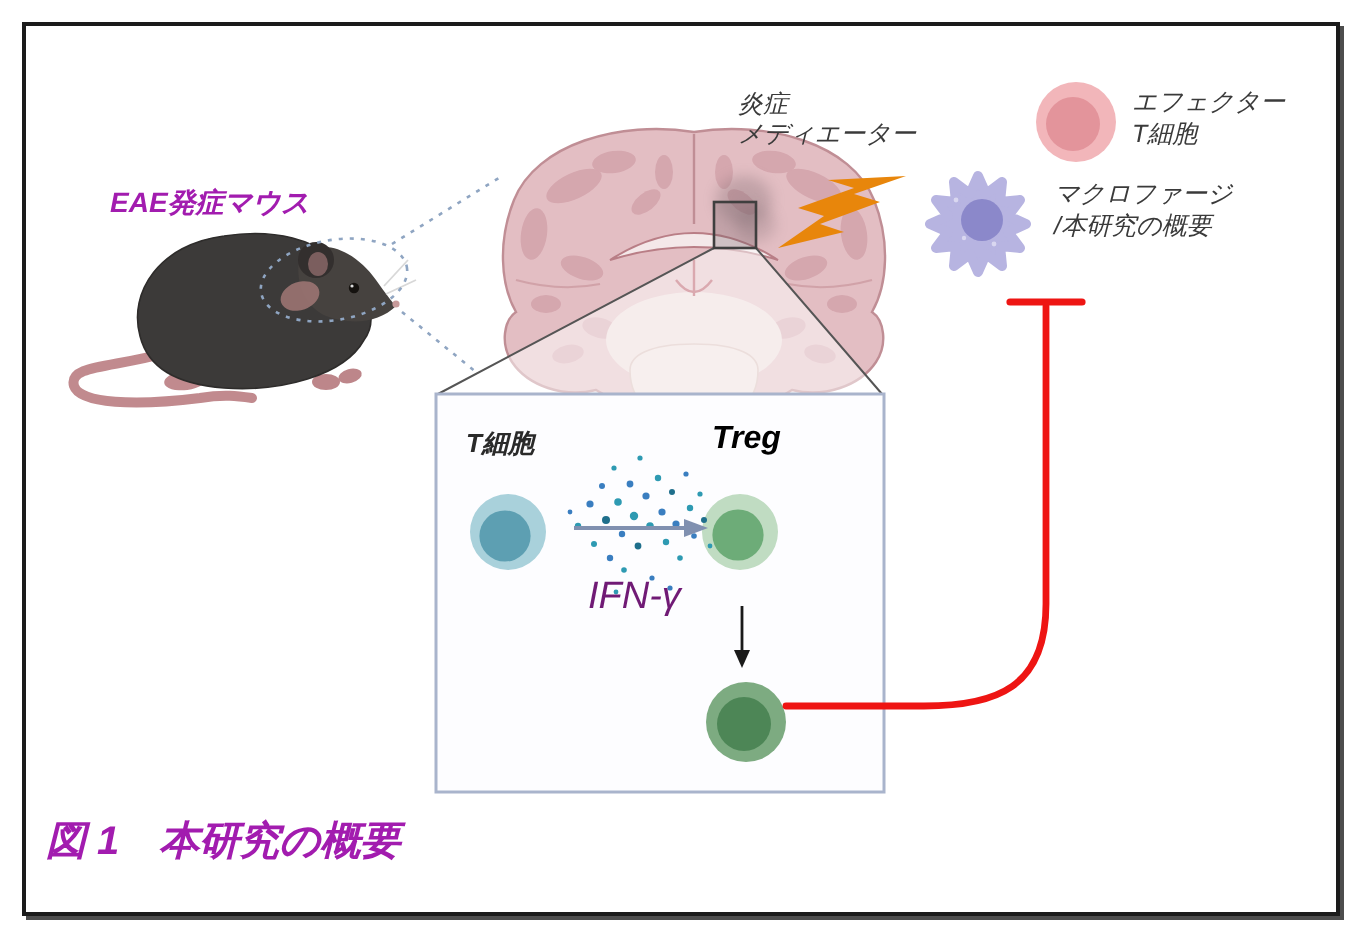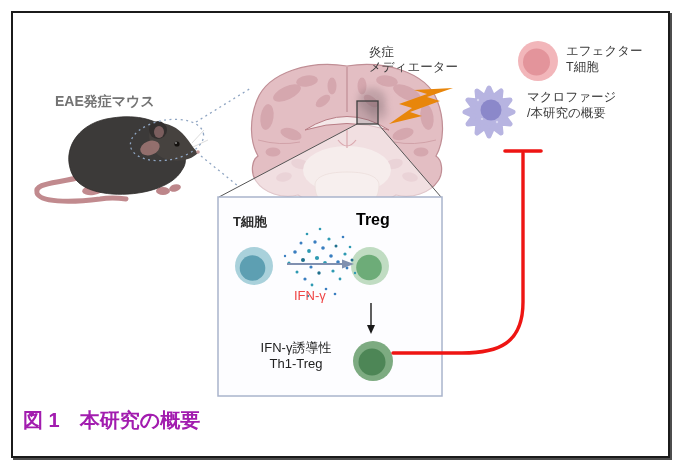--- a/index.html
+++ b/index.html
@@ -12,7 +12,7 @@
     border:2px solid #1b1b1b;box-shadow:2px 2px 0 #4d4d4d;background:transparent;
   }
   svg.art{position:absolute;left:0;top:0;}
-  .lbl{position:absolute;color:#3a3a3a;}
+  .lbl{position:absolute;color:#3a3a3a;font-style:italic;}
   .pre{white-space:pre-line;}
   .lbl-mouse{left:55px;top:93px;font-size:14px;font-weight:700;color:#737373;}
   .lbl-inflam{left:369px;top:45px;font-size:12.5px;line-height:1.22;}

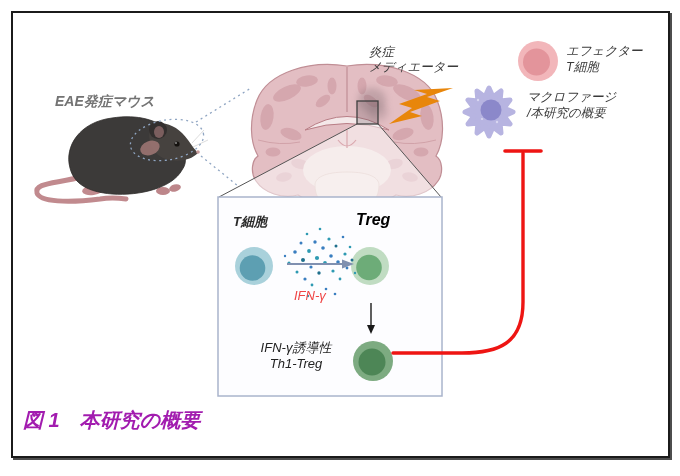--- a/index.html
+++ b/index.html
@@ -14,7 +14,7 @@
   svg.art{position:absolute;left:0;top:0;}
   .lbl{position:absolute;color:#3a3a3a;font-style:italic;}
   .pre{white-space:pre-line;}
-  .lbl-mouse{left:55px;top:93px;font-size:14px;font-weight:700;color:#737373;}
+  .lbl-mouse{left:55px;top:93px;font-size:14px;font-weight:700;color:#a21caf;}
   .lbl-inflam{left:369px;top:45px;font-size:12.5px;line-height:1.22;}
   .lbl-effector{left:566px;top:44px;font-size:12.5px;line-height:1.25;}
   .lbl-macro{left:527px;top:90px;font-size:12.5px;line-height:1.25;}

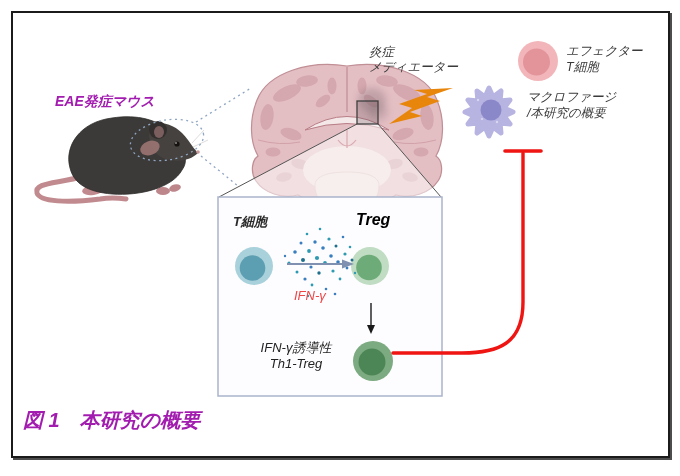--- a/index.html
+++ b/index.html
@@ -20,7 +20,7 @@
   .lbl-macro{left:527px;top:90px;font-size:12.5px;line-height:1.25;}
   .lbl-tcell{left:233px;top:213px;font-size:13px;font-weight:600;color:#2a2a2a;}
   .lbl-treg{left:356px;top:211px;font-size:16px;font-weight:700;color:#000000;}
-  .lbl-ifn{left:294px;top:288px;font-size:13px;color:#ef4444;}
+  .lbl-ifn{left:294px;top:288px;font-size:19px;color:#701a75;}
   .lbl-th1{left:238px;top:340px;width:116px;text-align:center;font-size:13px;line-height:1.25;color:#222;}
   .caption{left:23px;top:407px;font-size:20px;font-weight:700;color:#a21caf;}
 </style>

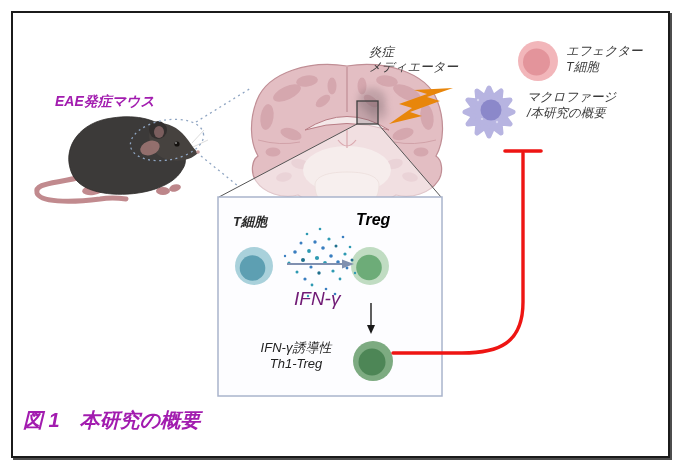--- a/index.html
+++ b/index.html
@@ -189,8 +189,6 @@
   <div class="lbl lbl-tcell">T細胞</div>
   <div class="lbl lbl-treg">Treg</div>
   <div class="lbl lbl-ifn">IFN-γ</div>
-  <div class="lbl lbl-th1 pre">IFN-γ誘導性
-Th1-Treg</div>
   <div class="lbl caption">図 1　本研究の概要</div>
 
 </div>

